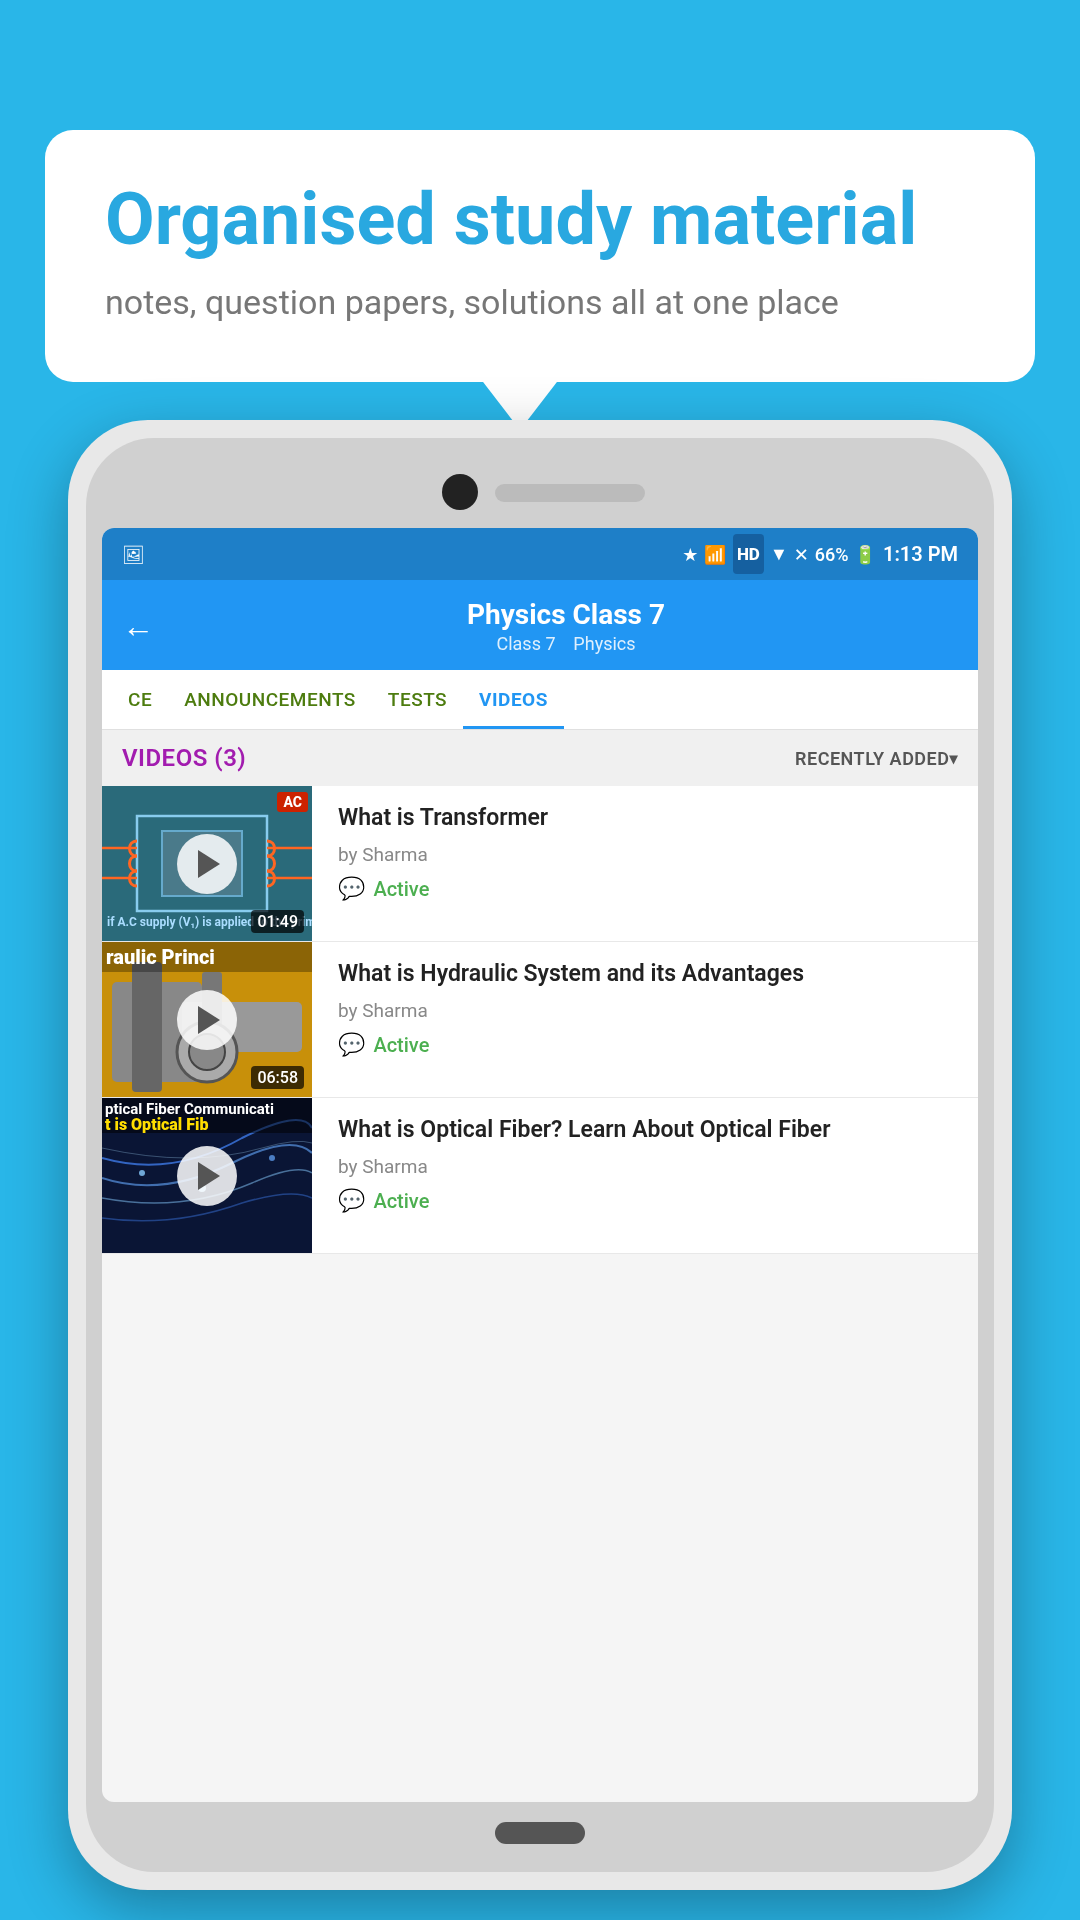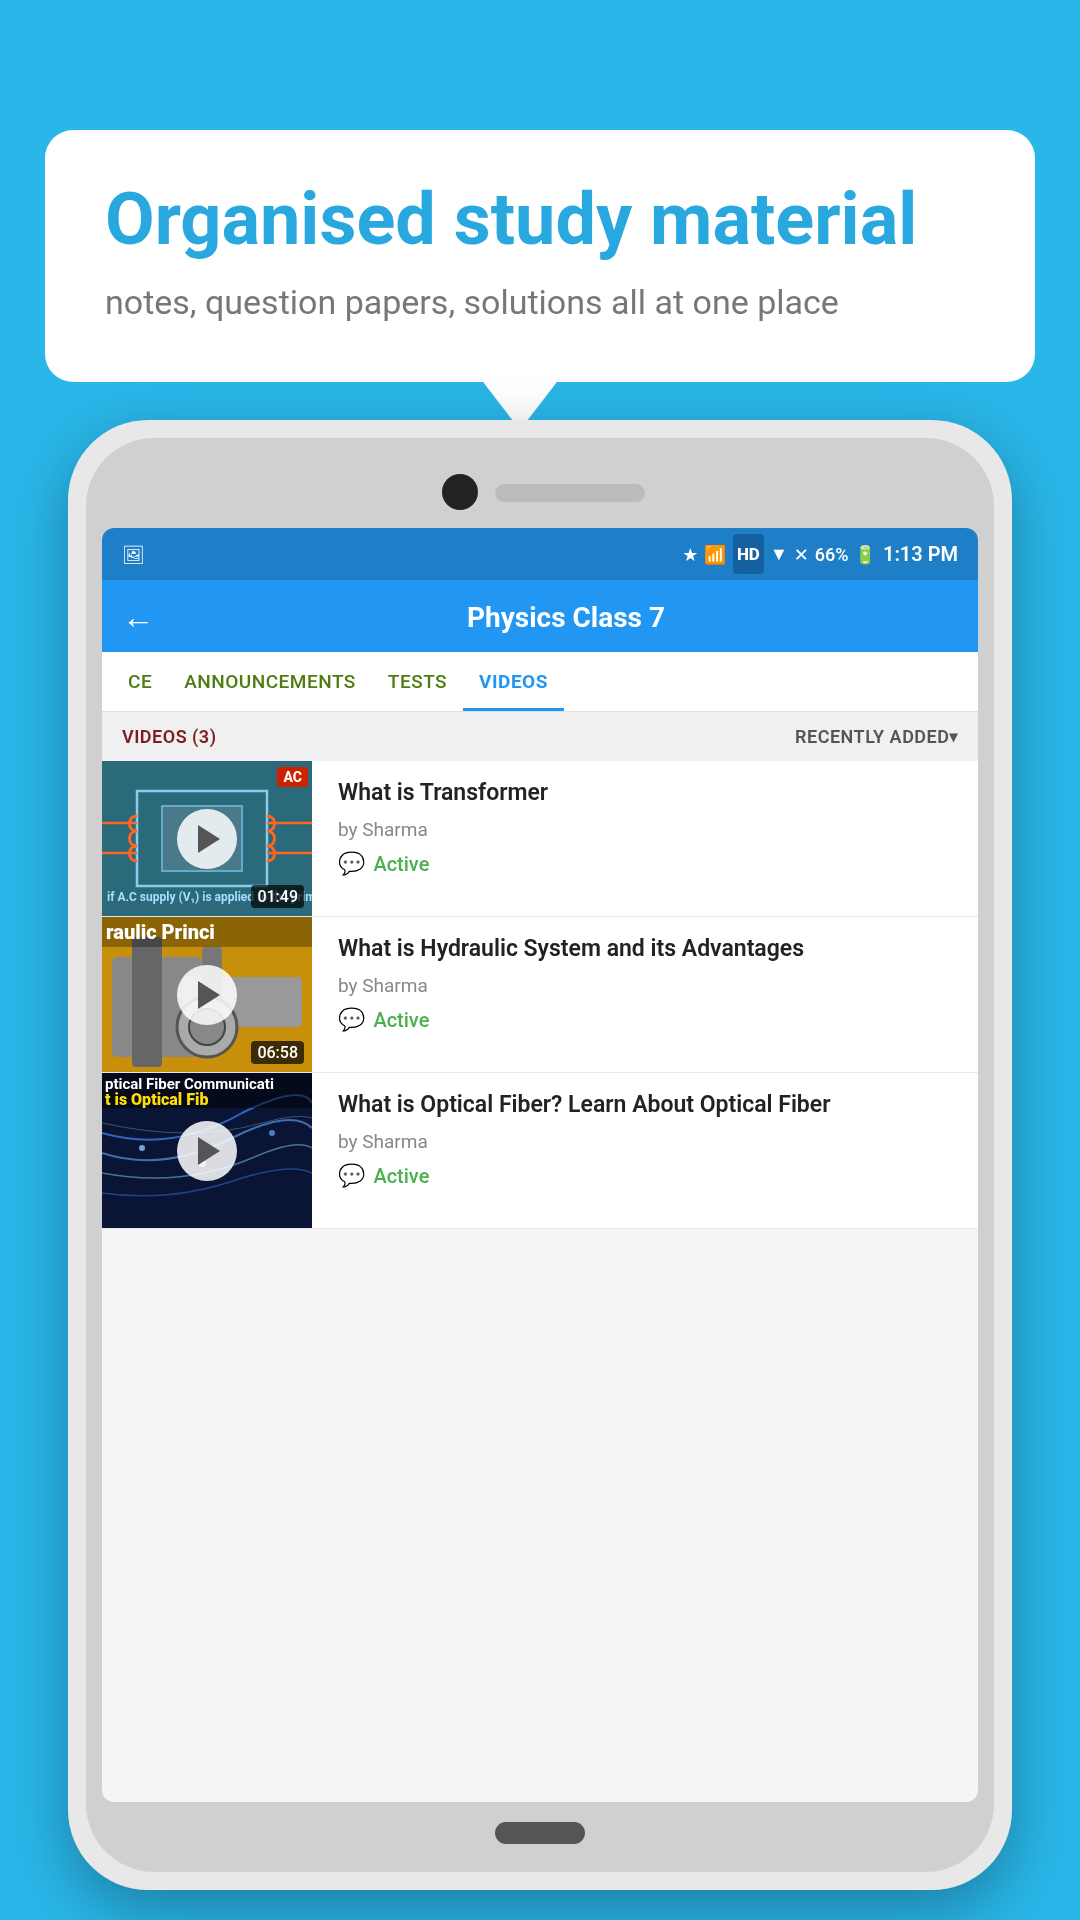--- a/index.html
+++ b/index.html
@@ -415,6 +415,11 @@
         <div class="back-arrow">←</div>
         <div class="header-title-block">
           <div class="header-title">Physics Class 7</div>
+          <div class="header-subtitle">
+            <span>Class 7</span>
+            &nbsp;&nbsp;
+            <span>Physics</span>
+          </div>
         </div>
       </div>
 

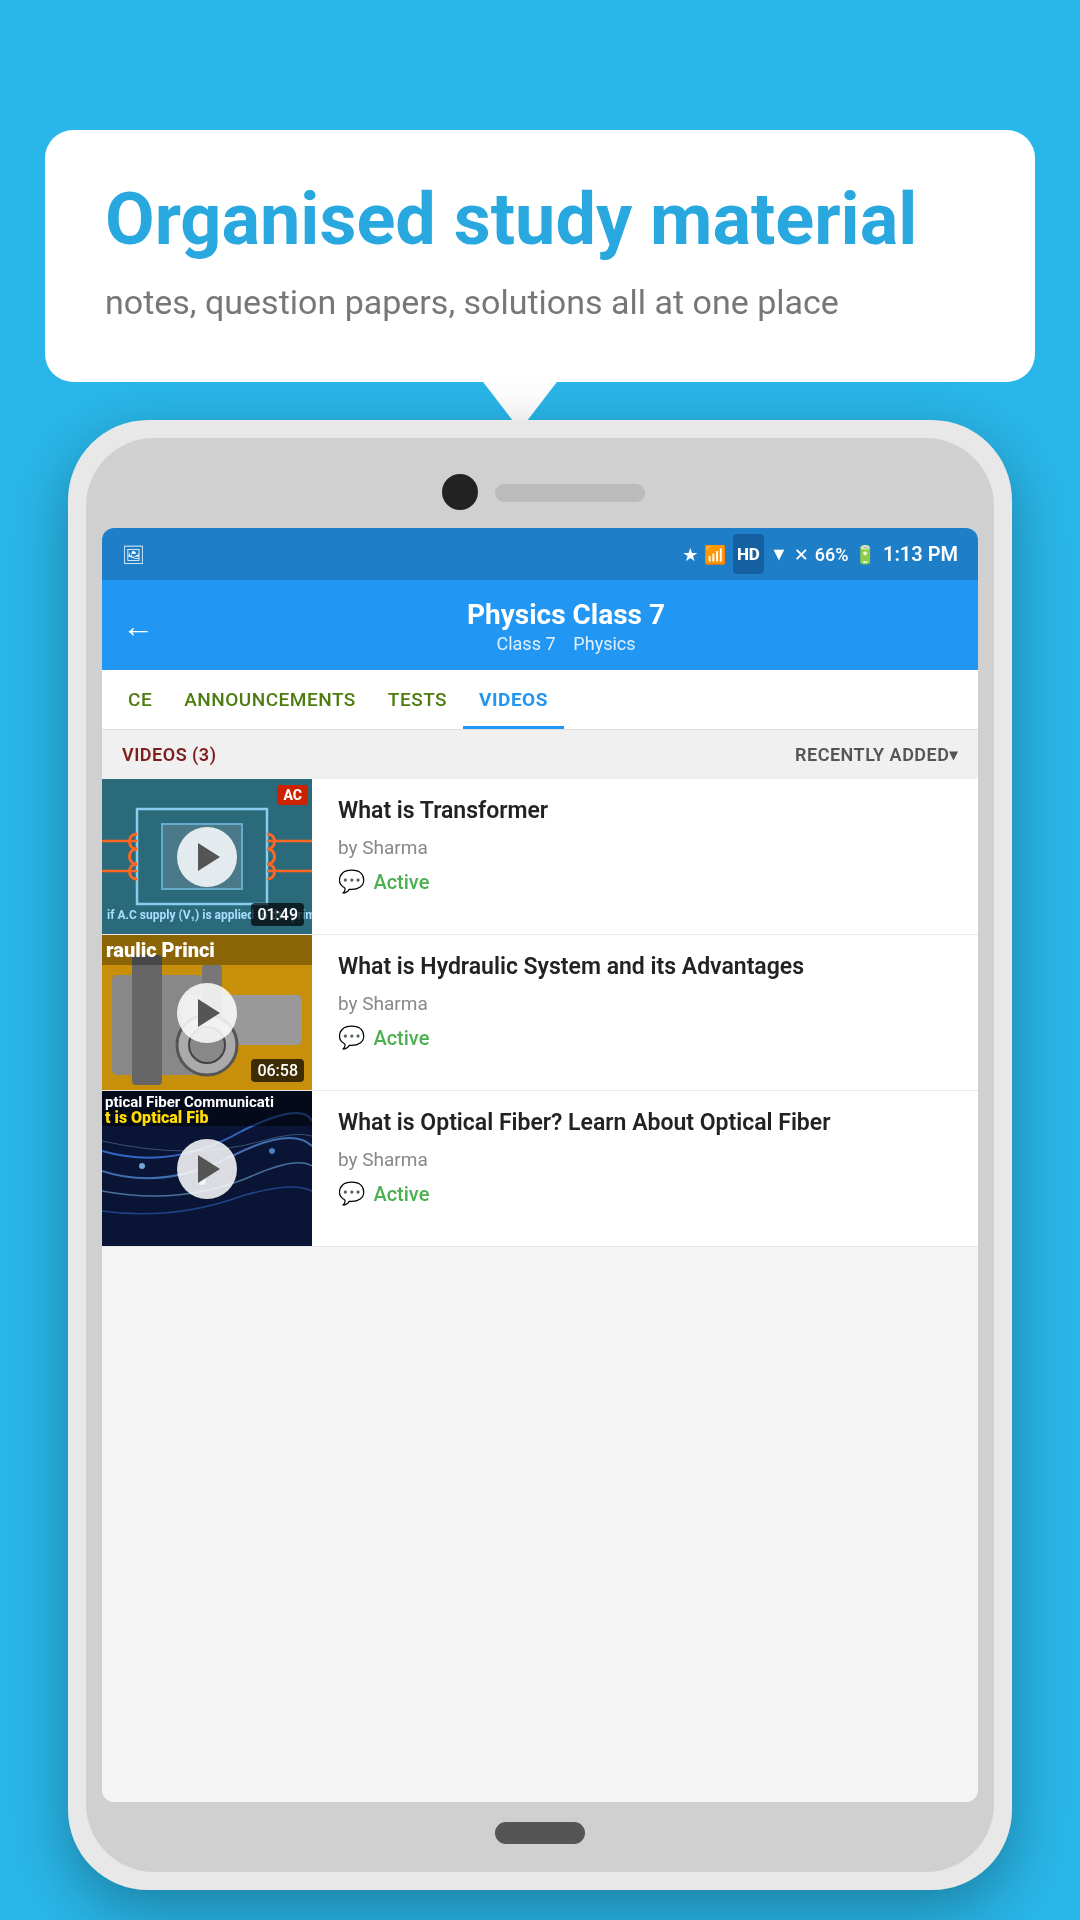--- a/index.html
+++ b/index.html
@@ -237,8 +237,8 @@
     }
 
     .videos-count {
-      color: #7f1d1d;
-      font-size: 18px;
+      color: #a21caf;
+      font-size: 24px;
       font-weight: 600;
       letter-spacing: 0.5px;
     }

